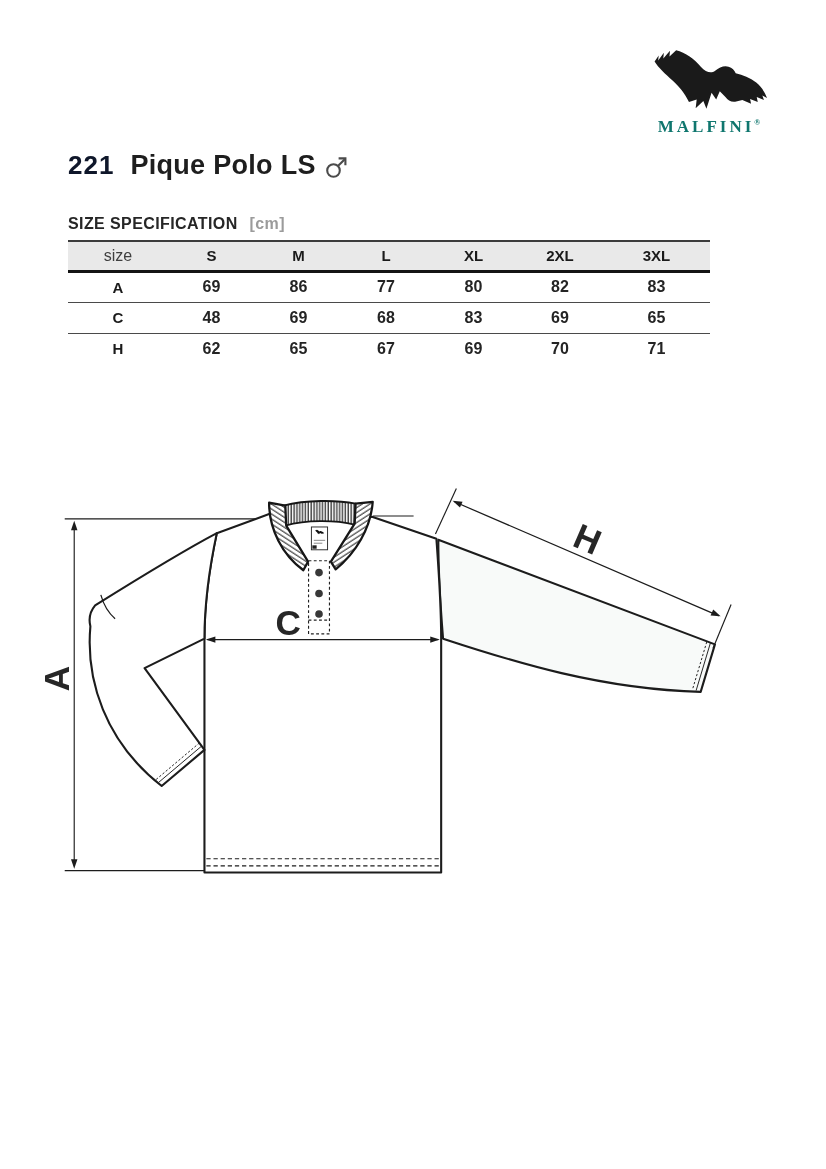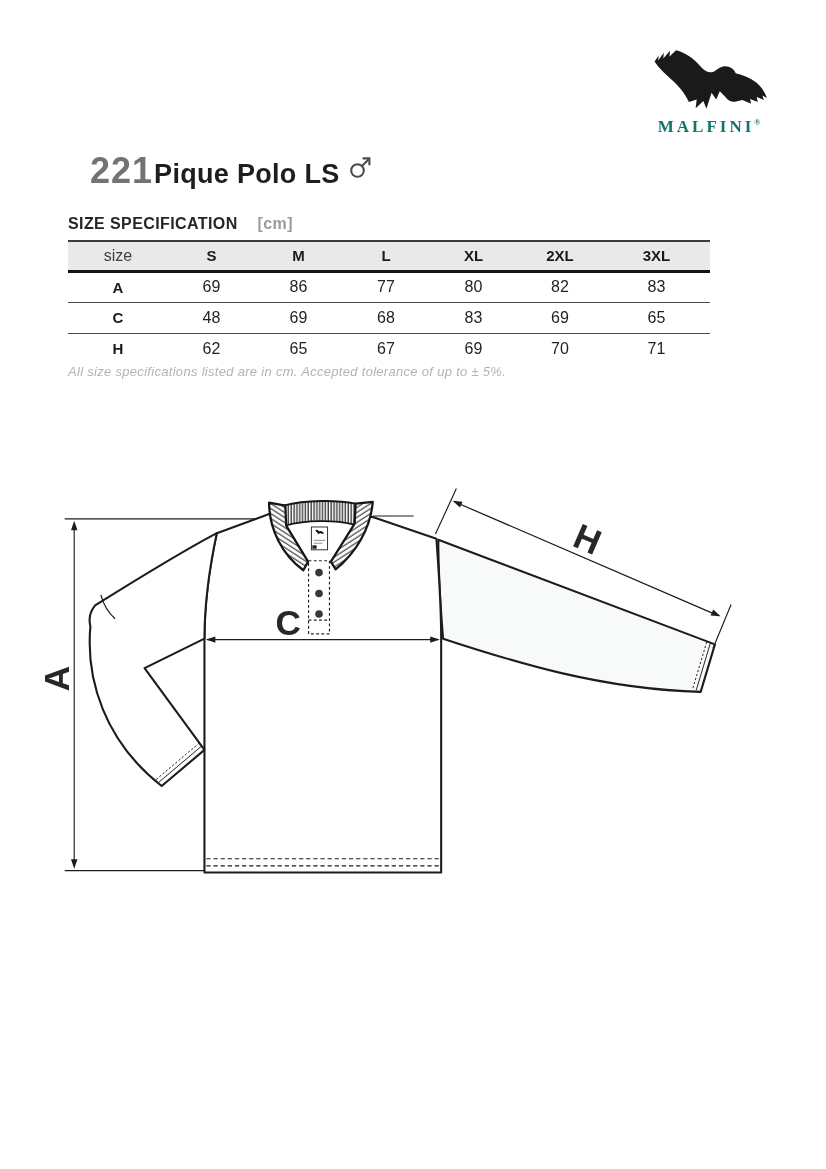--- a/index.html
+++ b/index.html
@@ -20,7 +20,7 @@
   .brand-name .reg { font-size:8px; letter-spacing:0; vertical-align:7px; }
   
   .title-row { position:absolute; left:68px; top:150px; display:flex; align-items:baseline; }
-  .product-code { font-size:36px; font-weight:700; color:#737373; letter-spacing:1px;margin-left:22px; }
+  .product-code { font-size:26px; font-weight:700; color:#0f172a; letter-spacing:1px; }
   .product-name { font-size:27px; font-weight:700; color:#1e1e1e; margin-left:1px; letter-spacing:0.3px; }
   .male-wrap { align-self:flex-start; margin-left:8px; margin-top:3px; }
   

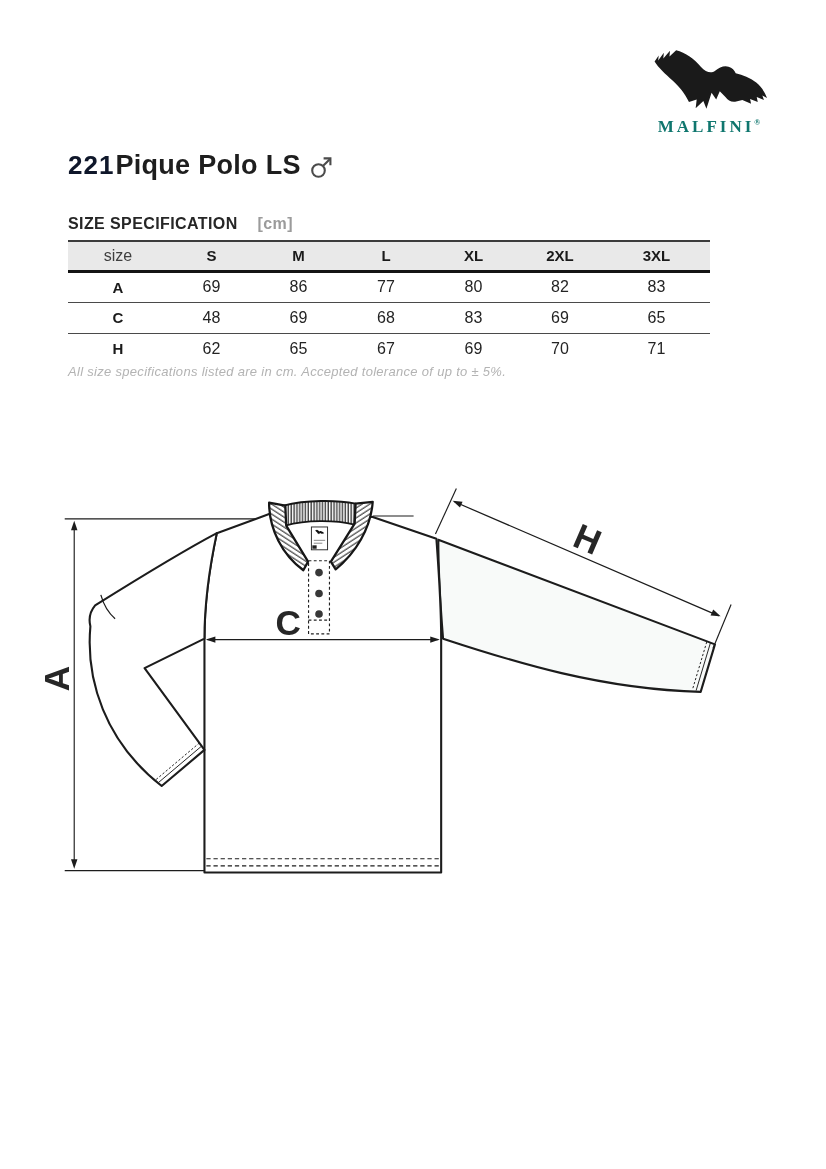--- a/index.html
+++ b/index.html
@@ -21,7 +21,7 @@
   
   .title-row { position:absolute; left:68px; top:150px; display:flex; align-items:baseline; }
   .product-code { font-size:26px; font-weight:700; color:#0f172a; letter-spacing:1px; }
-  .product-name { font-size:27px; font-weight:700; color:#1e1e1e; margin-left:1px; letter-spacing:0.3px; }
+  .product-name { font-size:27px; font-weight:700; color:#1e1e1e; margin-left:16px; letter-spacing:0.3px; }
   .male-wrap { align-self:flex-start; margin-left:8px; margin-top:3px; }
   
   .section-title { position:absolute; left:68px; top:215px; font-size:16px; font-weight:700; color:#262626; letter-spacing:0.4px; }

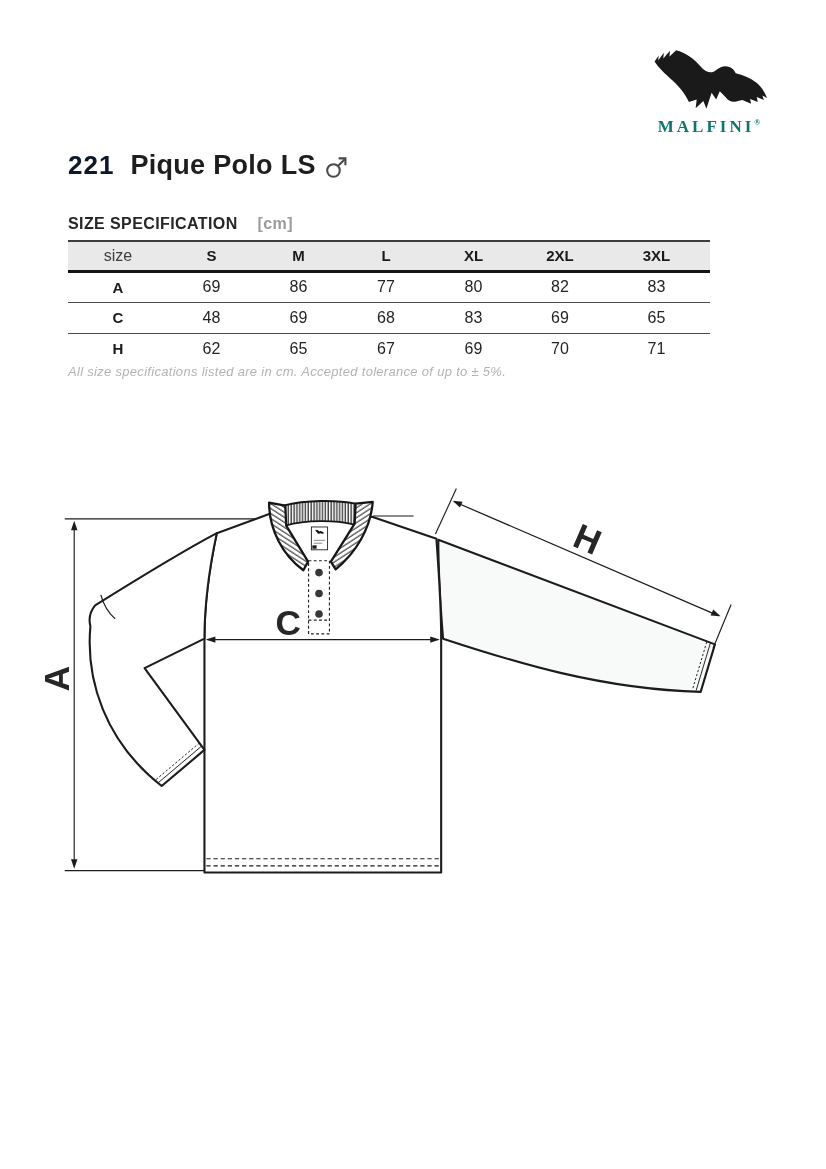--- a/index.html
+++ b/index.html
@@ -25,7 +25,7 @@
   .male-wrap { align-self:flex-start; margin-left:8px; margin-top:3px; }
   
   .section-title { position:absolute; left:68px; top:215px; font-size:16px; font-weight:700; color:#262626; letter-spacing:0.4px; }
-  .section-title .unit { color:#9b9b9b; font-weight:700; margin-left:20px; }
+  .section-title .unit { color:#9b9b9b; font-weight:700; margin-left:12px; }
   
   table.size-table { position:absolute; left:68px; top:240px; width:642px; border-collapse:collapse; table-layout:fixed; }
   table.size-table th, table.size-table td { text-align:center; padding:0; }

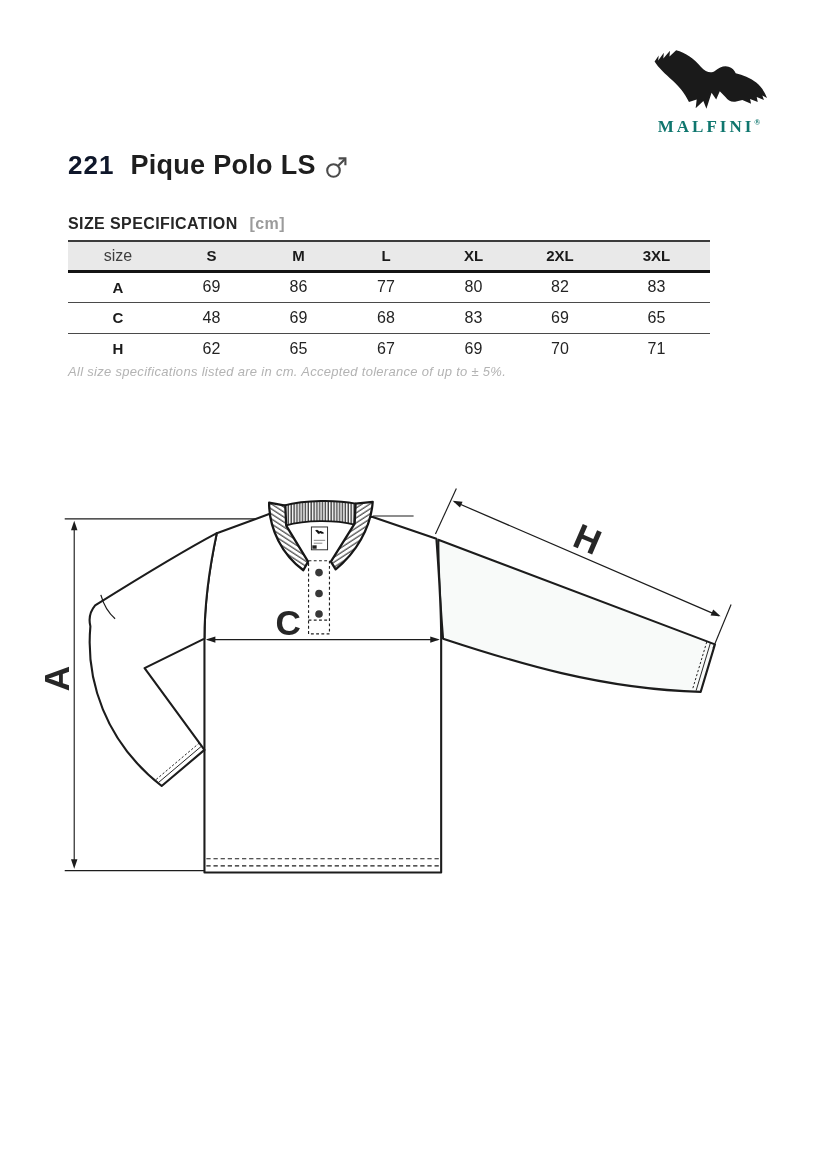--- a/index.html
+++ b/index.html
@@ -35,7 +35,7 @@
   tbody tr { height:31px; border-bottom:1.4px solid #4a4a4a; }
   tbody tr:last-child { border-bottom:none; }
   tbody th { font-size:15px; font-weight:700; color:#1a1a1a; }
-  tbody td { font-size:16px; font-weight:400; color:#242424; }
+  tbody td { font-size:16px; font-weight:700; color:#242424; }
   .table-note {
     position:absolute; left:68px; top:364px; font-size:13px; font-style:italic;
     color:#b3b3b3; letter-spacing:0.3px;

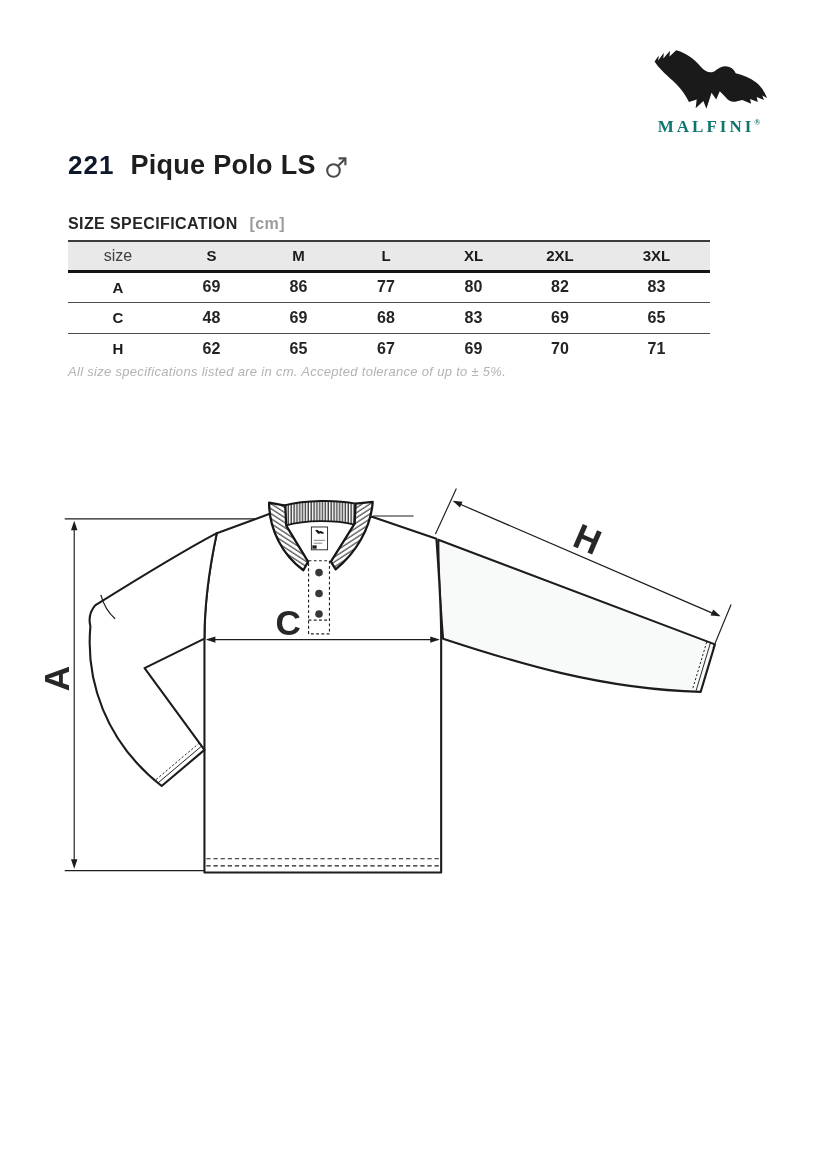--- a/index.html
+++ b/index.html
@@ -131,7 +131,6 @@
     </tbody>
   </table>
 
-  <div class="table-note">All size specifications listed are in cm. Accepted tolerance of up to ± 5%.</div>
 
   <div class="diagram">
     <svg width="770" height="440" viewBox="40 470 810 462">

